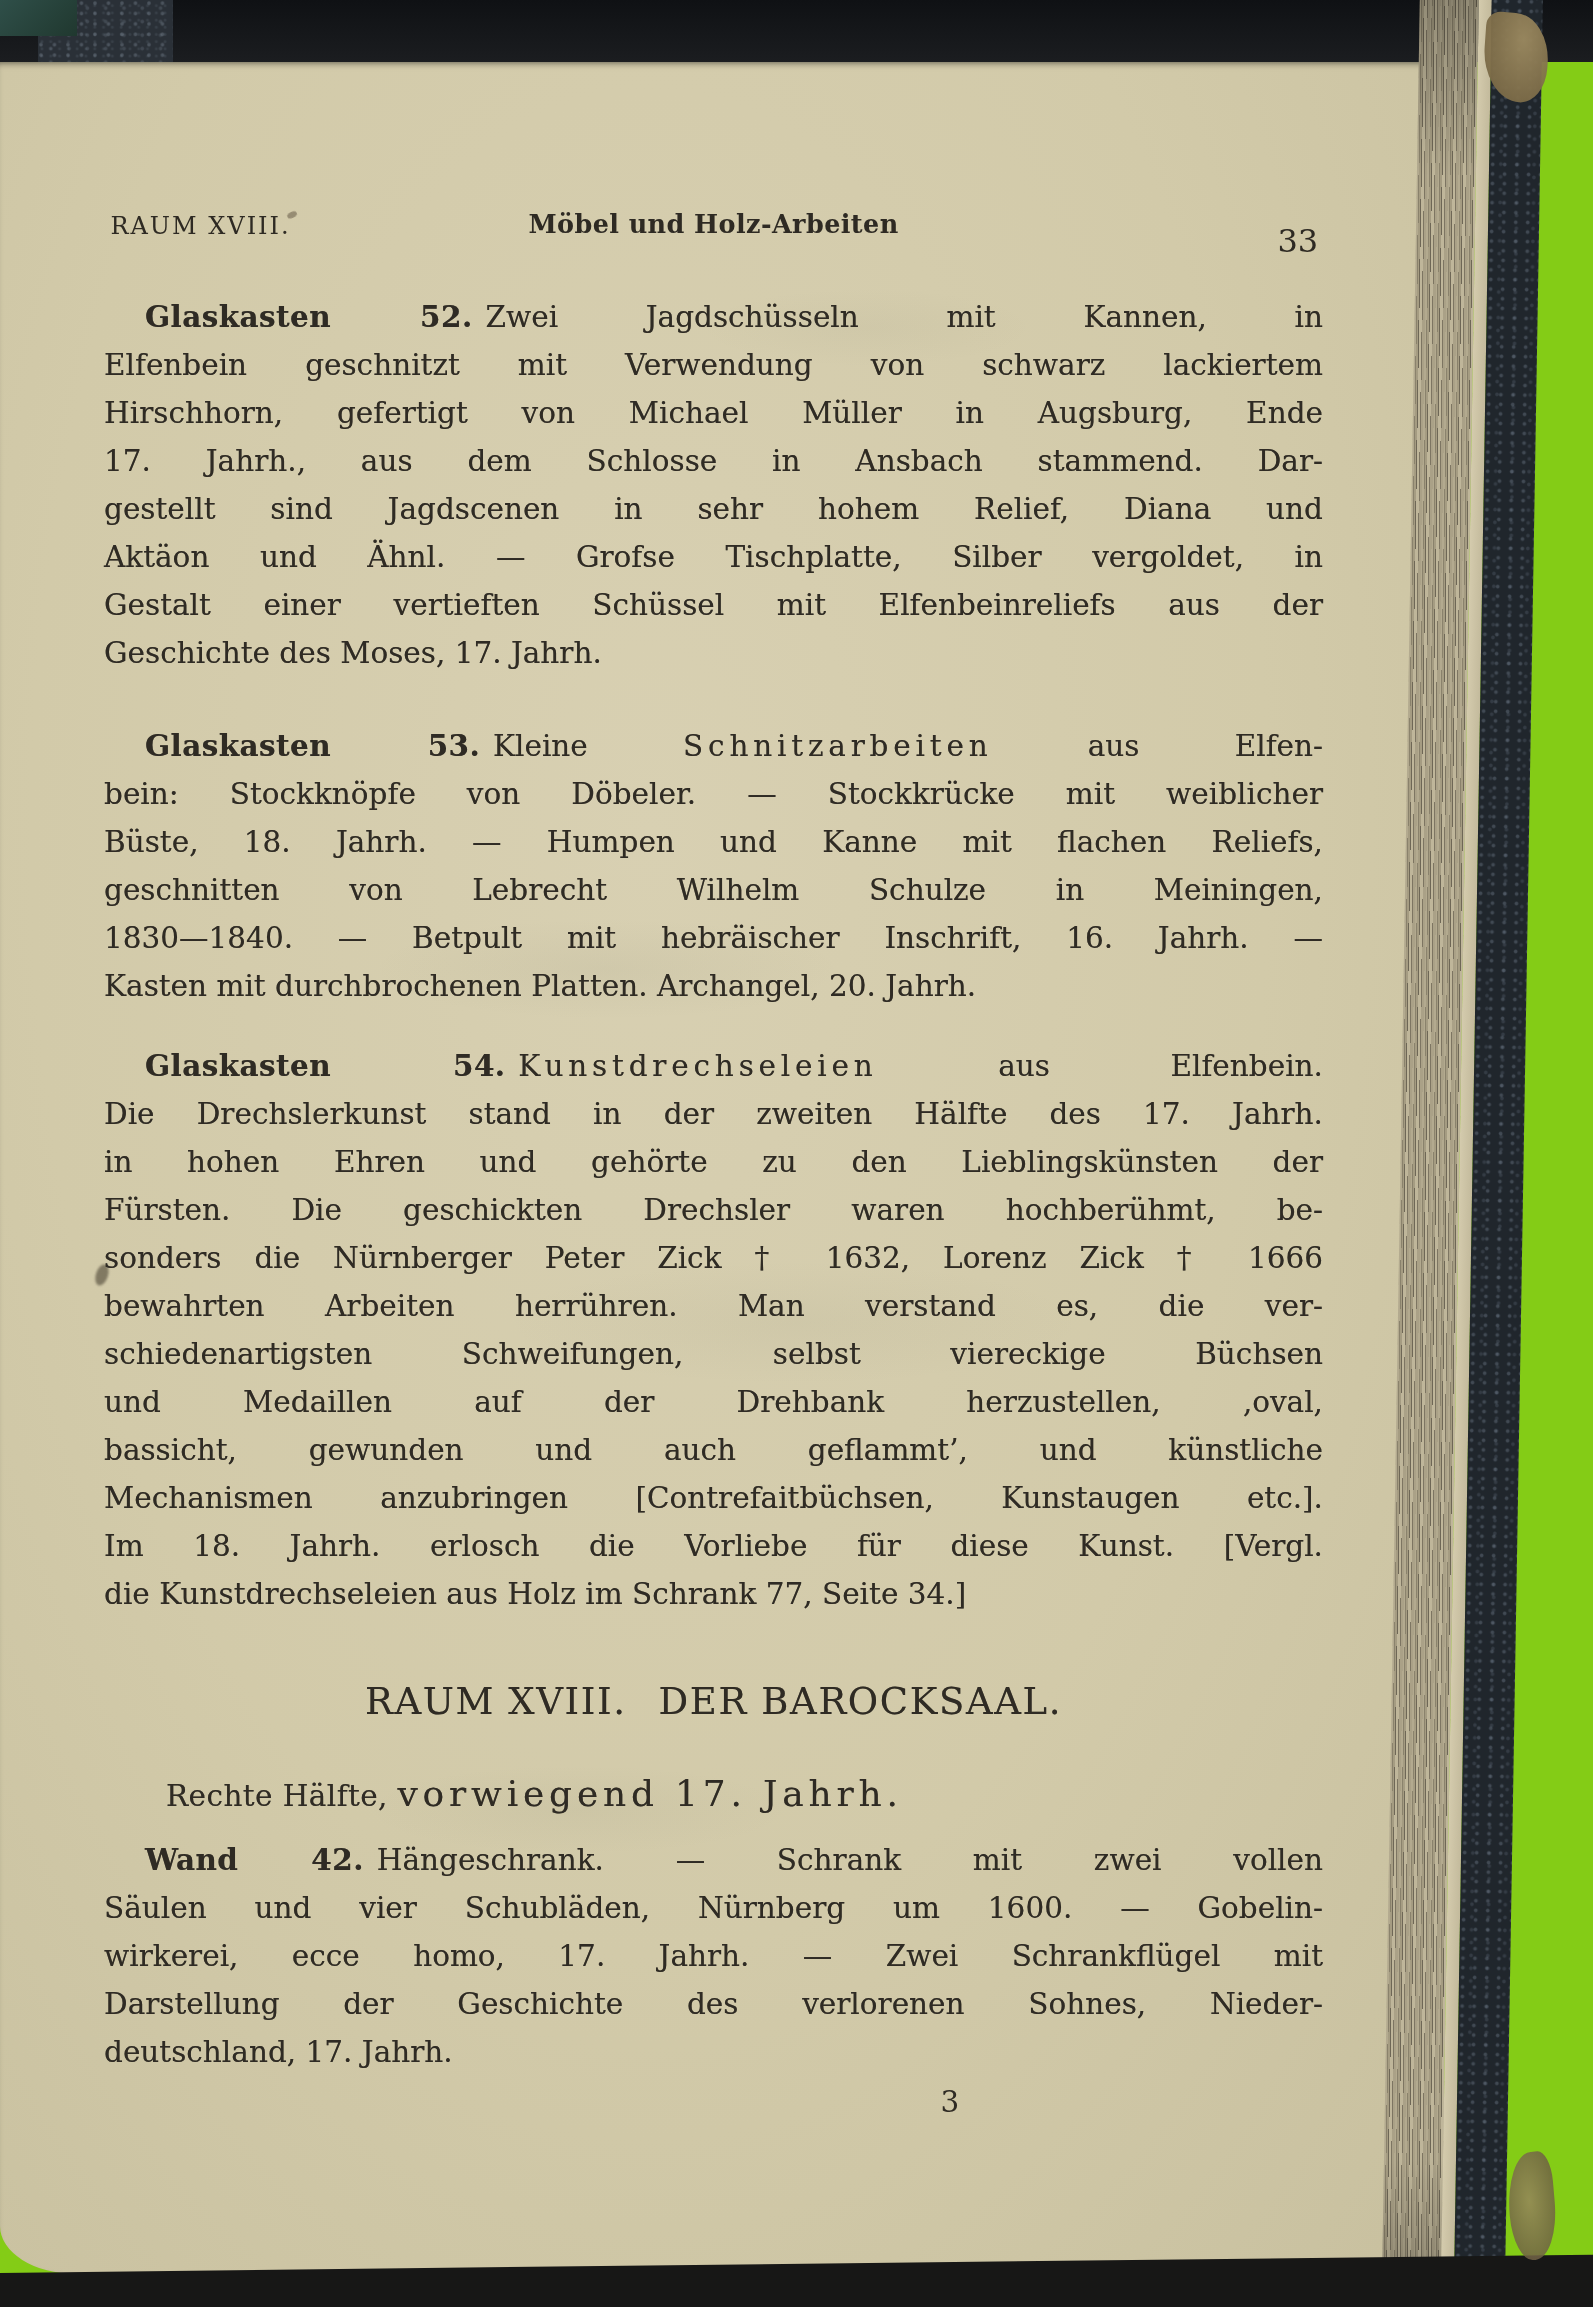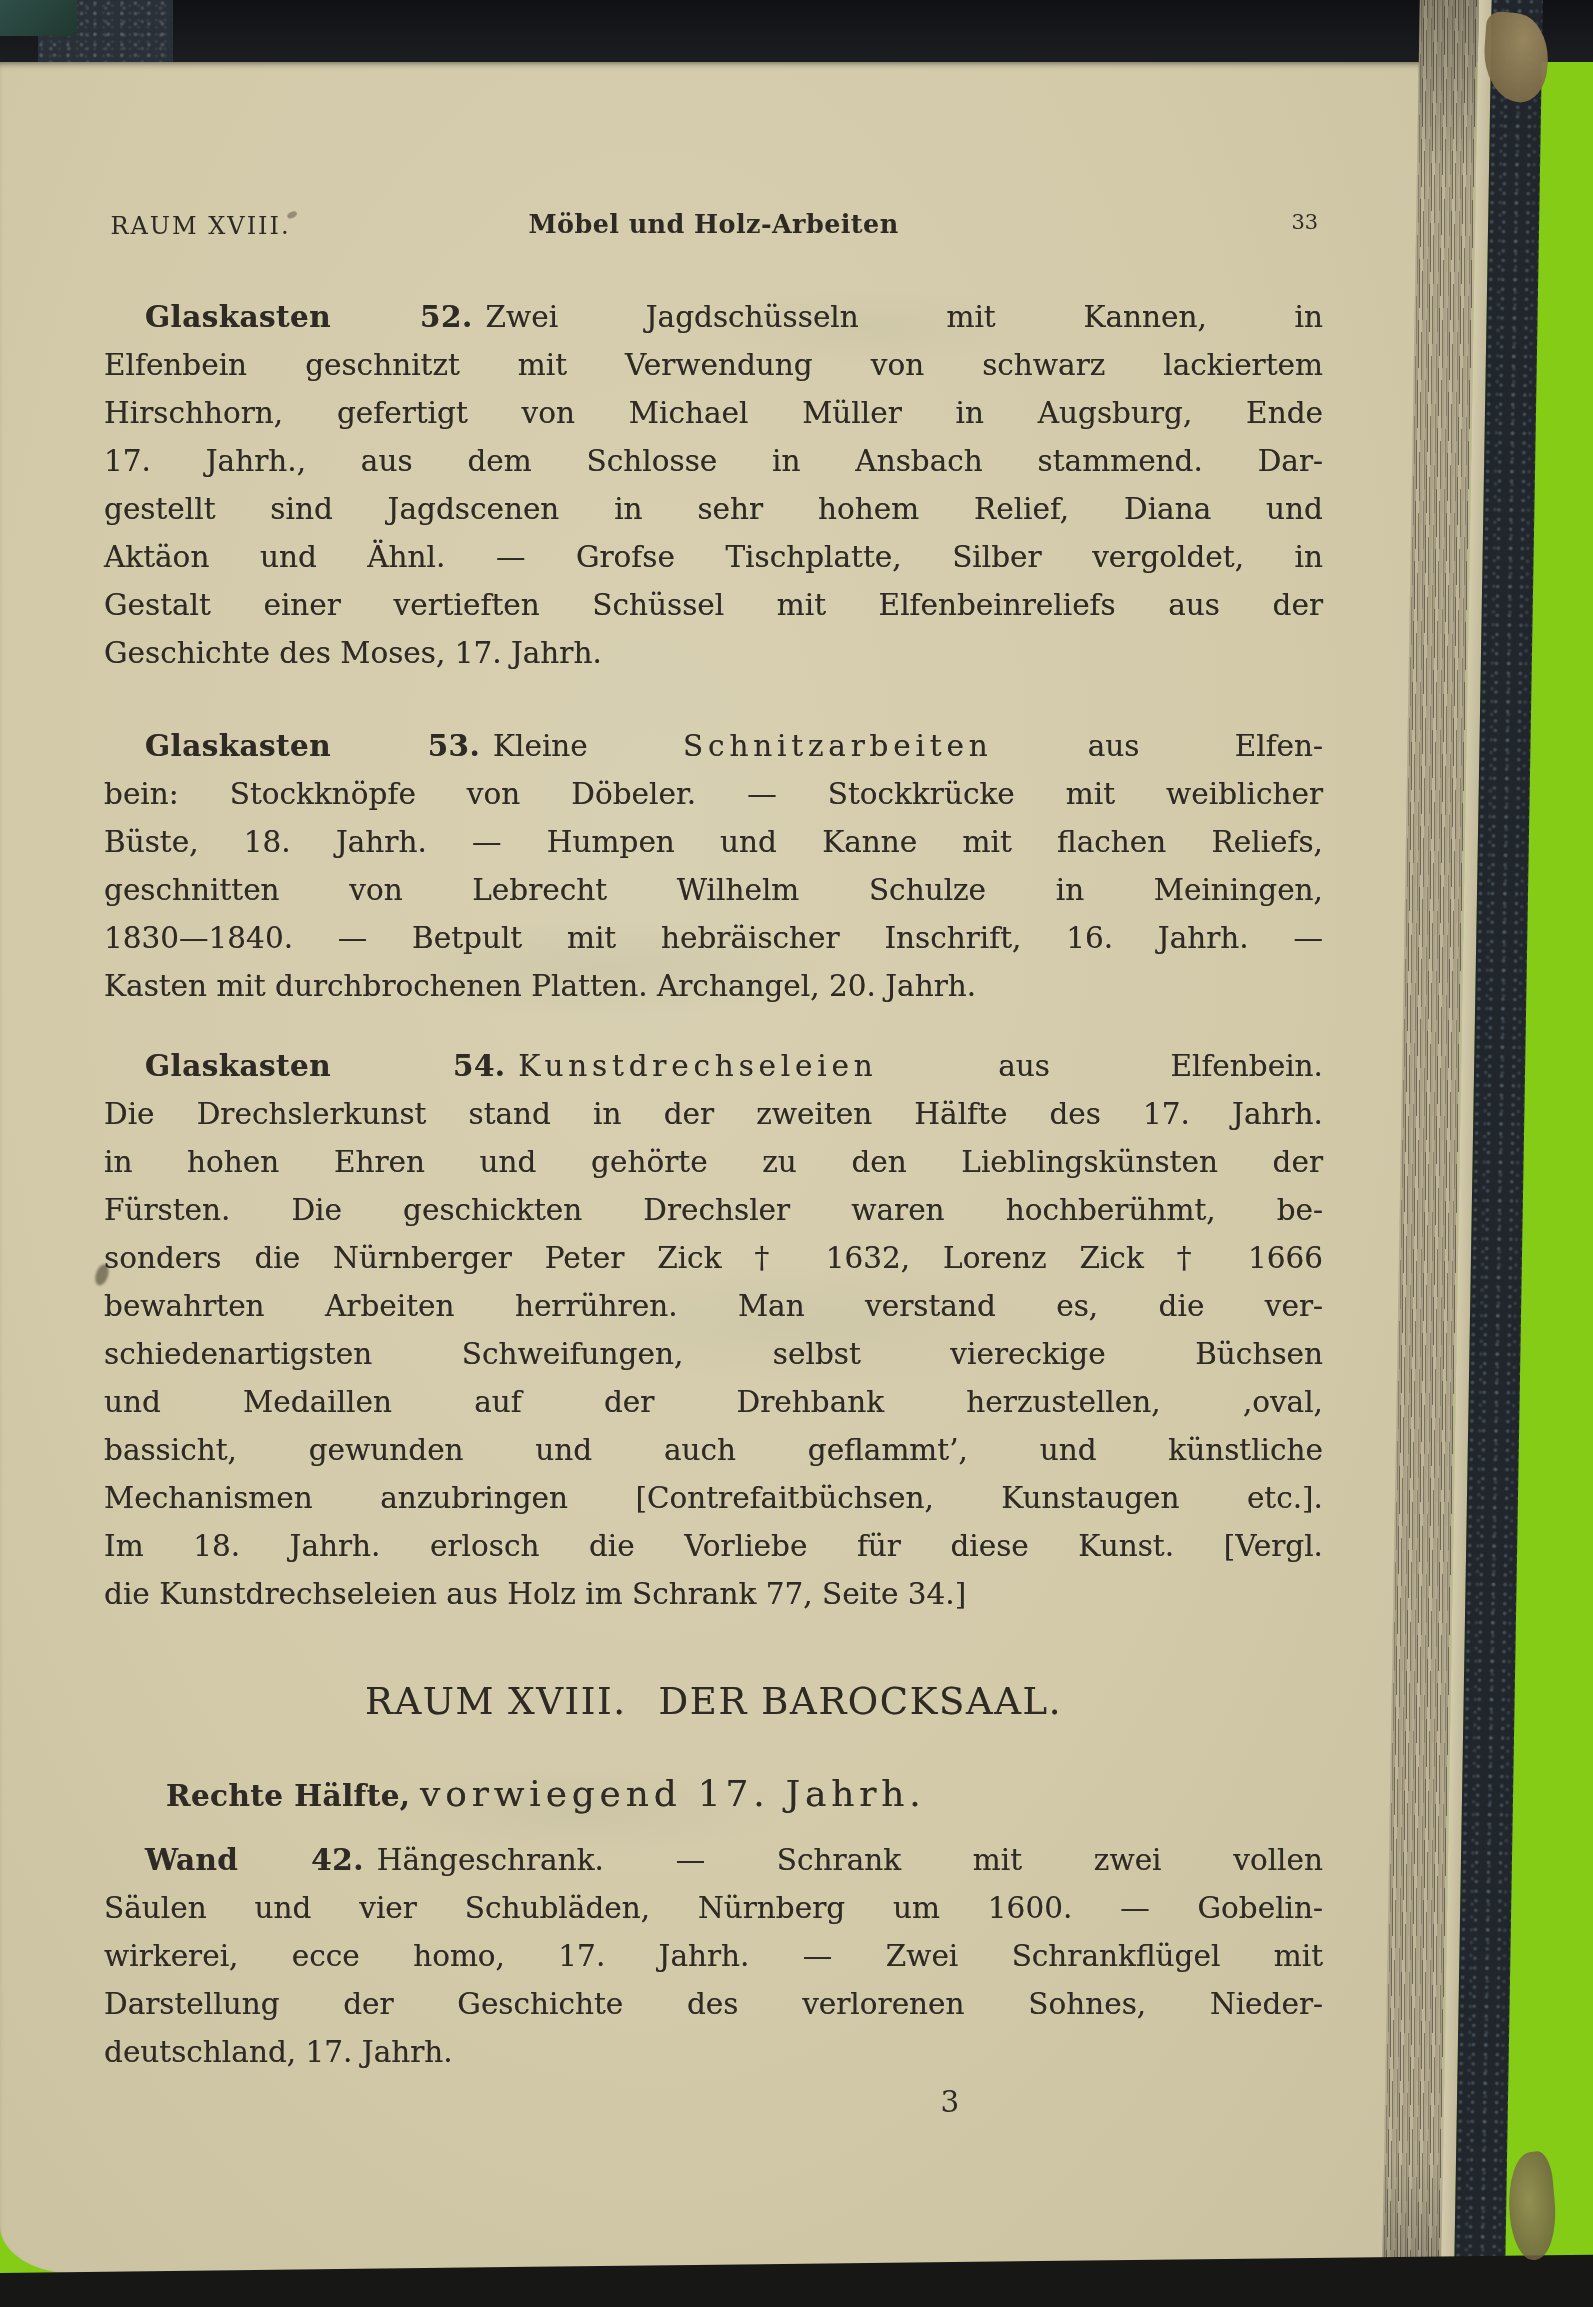--- a/index.html
+++ b/index.html
@@ -64,7 +64,7 @@
   .h-left{position:absolute;left:6.4px;top:6.4px;font-size:24px;letter-spacing:2px;}
   .h-center{position:absolute;left:50%;top:3.2px;transform:translateX(-50%);
     font-size:25.5px;font-weight:700;letter-spacing:0.4px;}
-  .h-right{position:absolute;right:4.8px;top:4px;font-size:21px;}
+  .h-right{position:absolute;right:4.8px;top:16px;font-size:32px;}
   .body-text{position:absolute;left:104px;top:293px;width:1219px;color:#2f2b24;
     font-size:29.5px;text-shadow:0 0 0.5px rgba(47,43,36,.55);}
   .para{margin:0;}

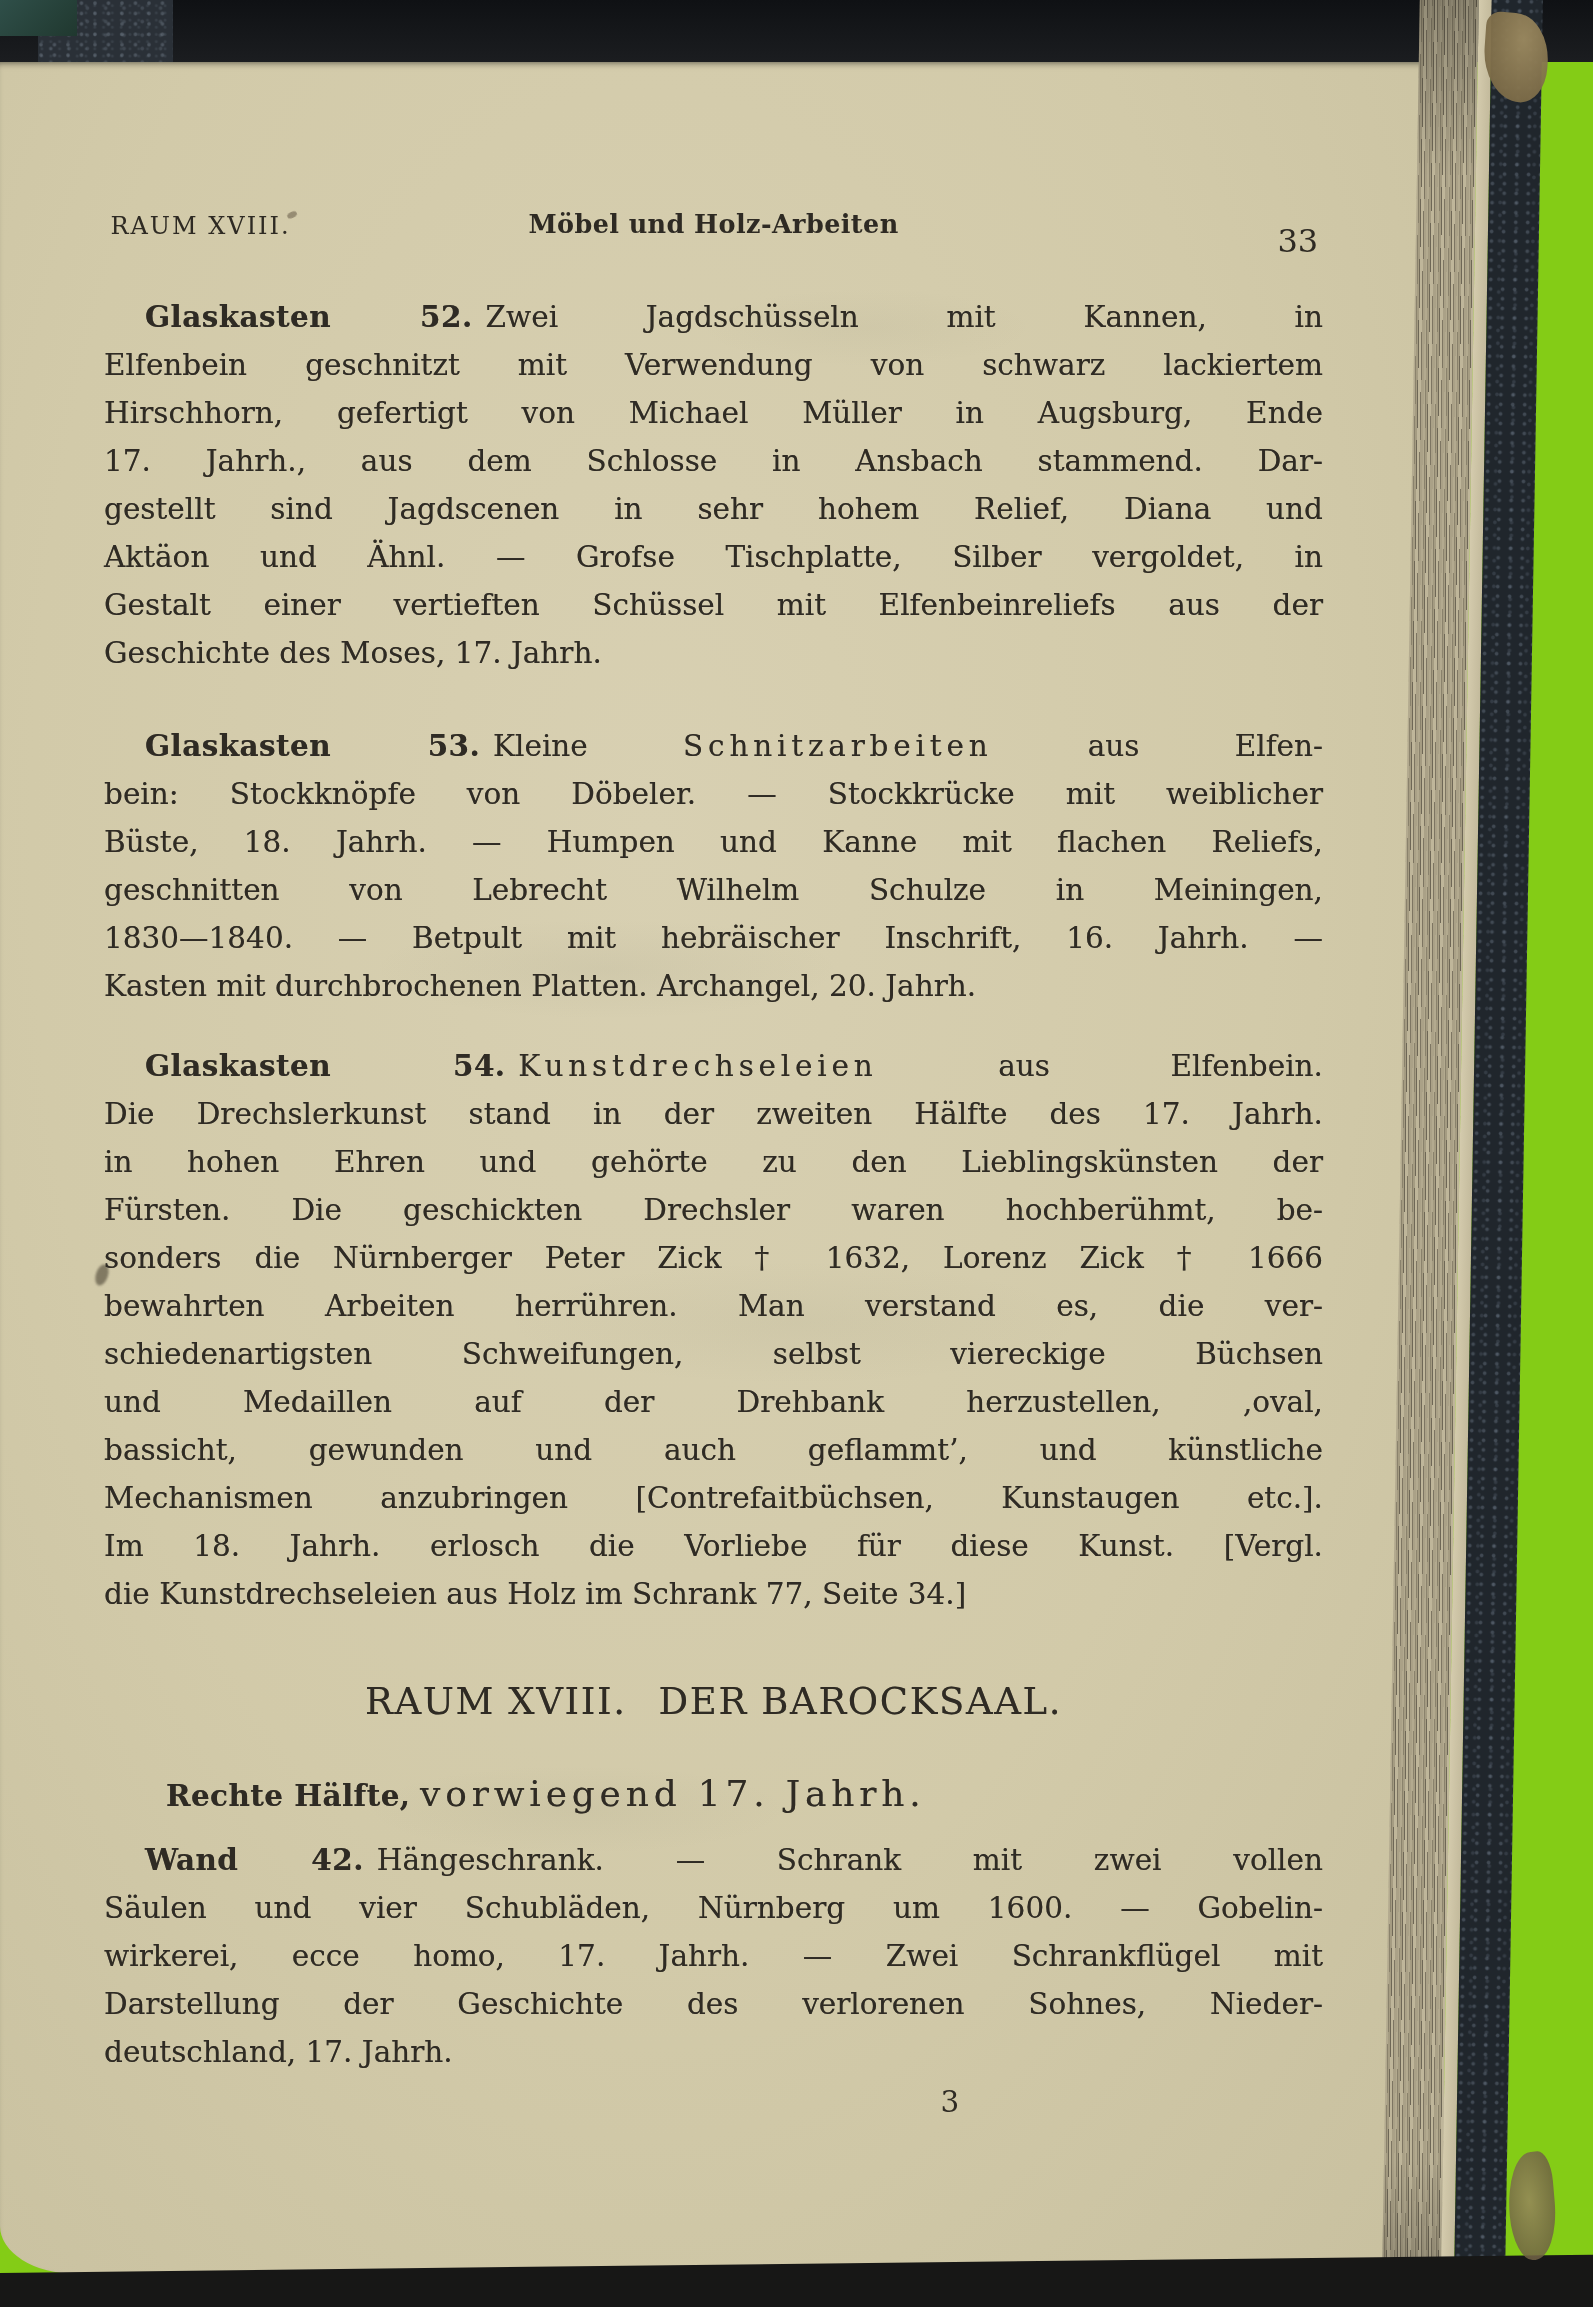--- a/index.html
+++ b/index.html
@@ -81,7 +81,7 @@
   .section-heading .hx{margin:0 16px;}
   .sub-line{margin-top:40px;height:48px;line-height:48px;text-indent:62px;
     text-align:left;text-align-last:left;white-space:nowrap;}
-  .sub-bold{font-weight:700;letter-spacing:0.4px;margin-right:9.6px;font-size:29.5px;}
+  .sub-bold{font-weight:400;letter-spacing:0.4px;margin-right:9.6px;font-size:29.5px;}
   .sub-spaced{letter-spacing:4.8px;font-size:36px;}
   .catch-number{position:absolute;left:910px;top:2085px;width:80px;text-align:center;
     font-size:29.5px;color:#2f2b24;}

